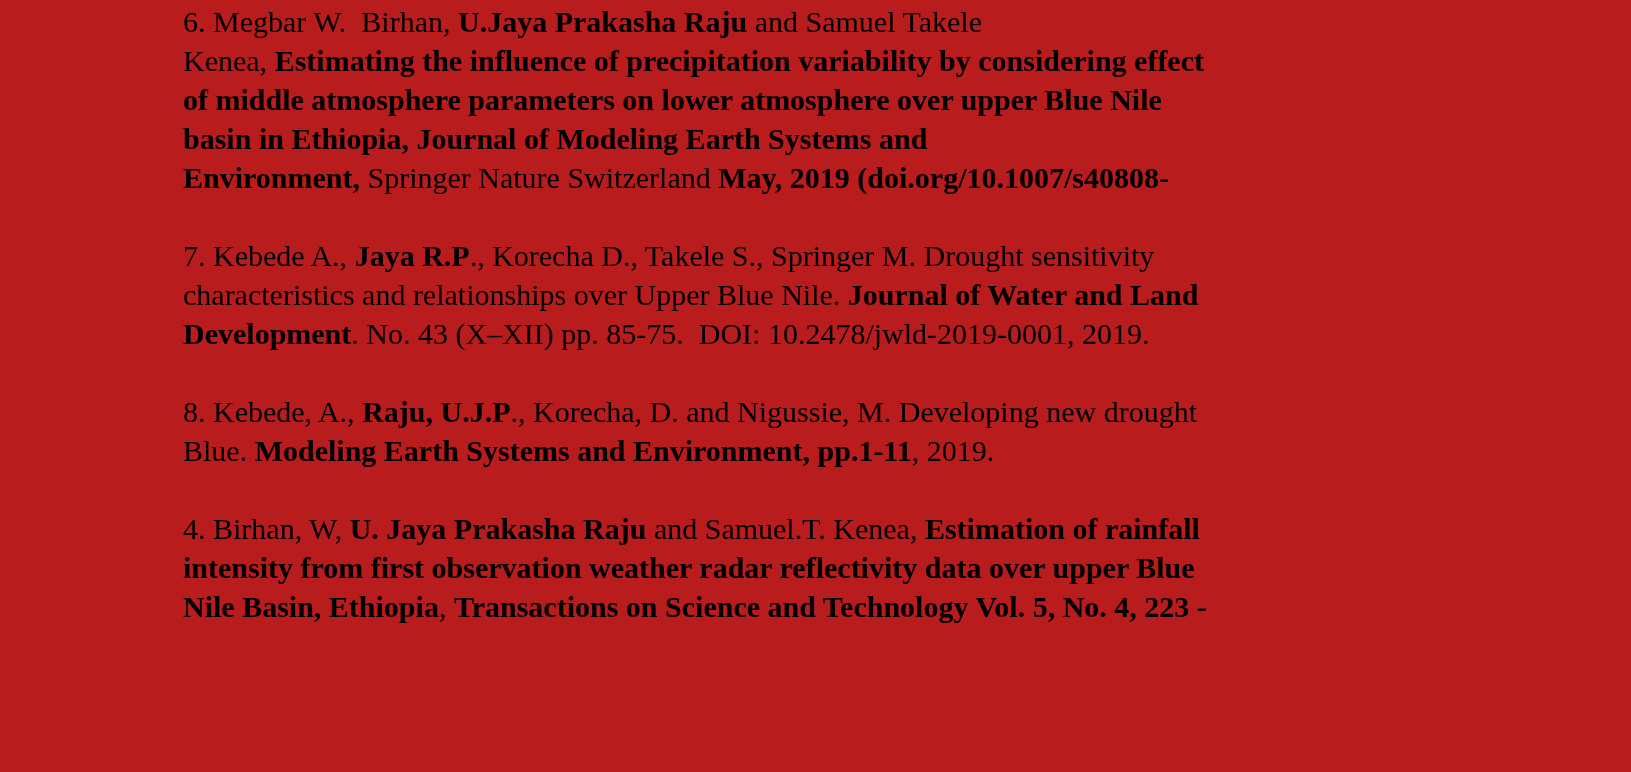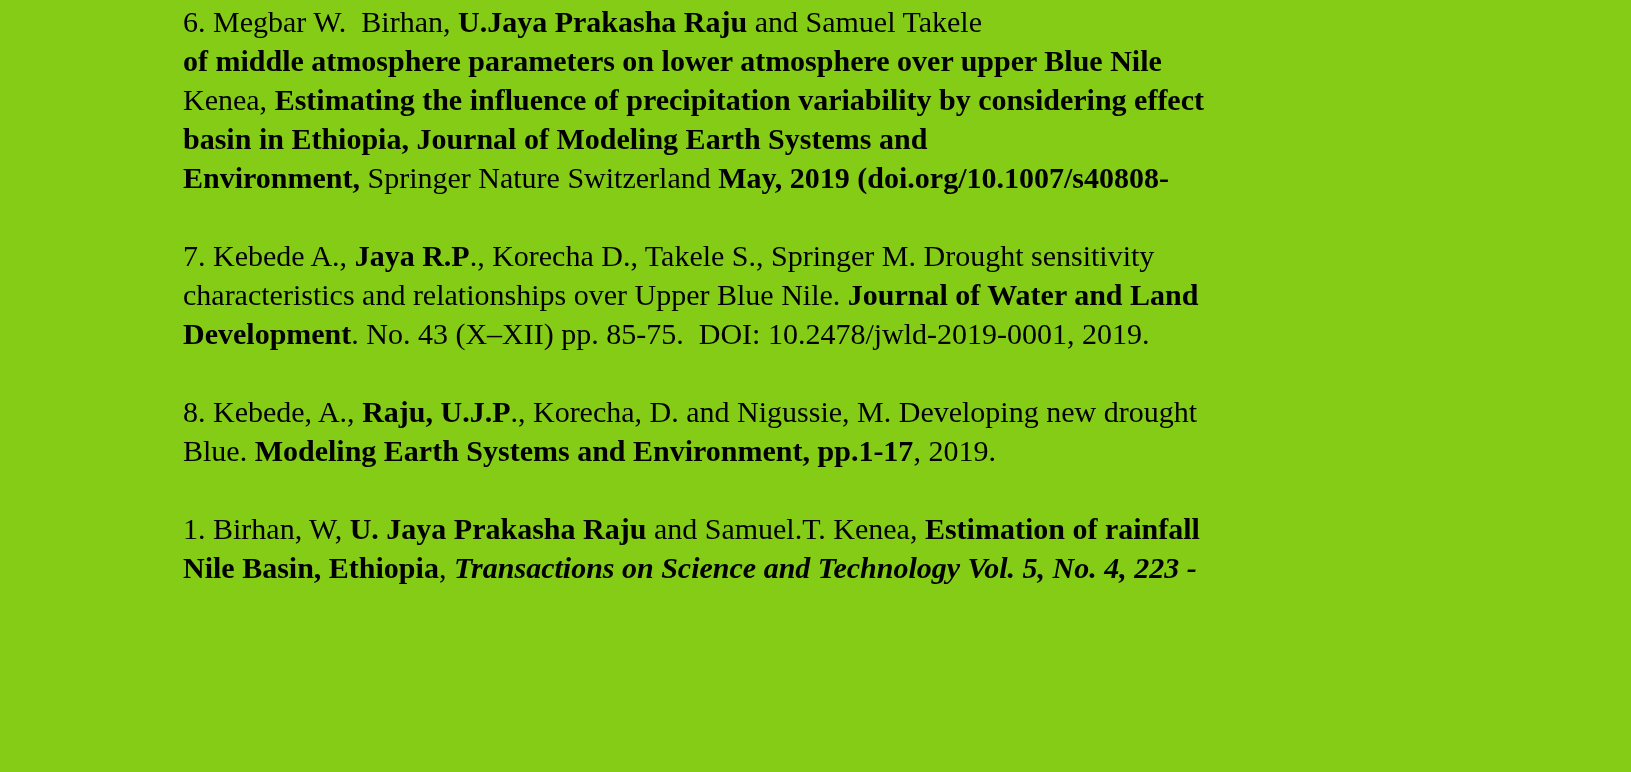--- a/index.html
+++ b/index.html
@@ -14,7 +14,7 @@
       position: relative;
       width: 1631px;
       height: 772px;
-      background: #84cc16;
+      background: #b91c1c;
       font-family: "Liberation Serif", "DejaVu Serif", serif;
       color: #000000;
     }

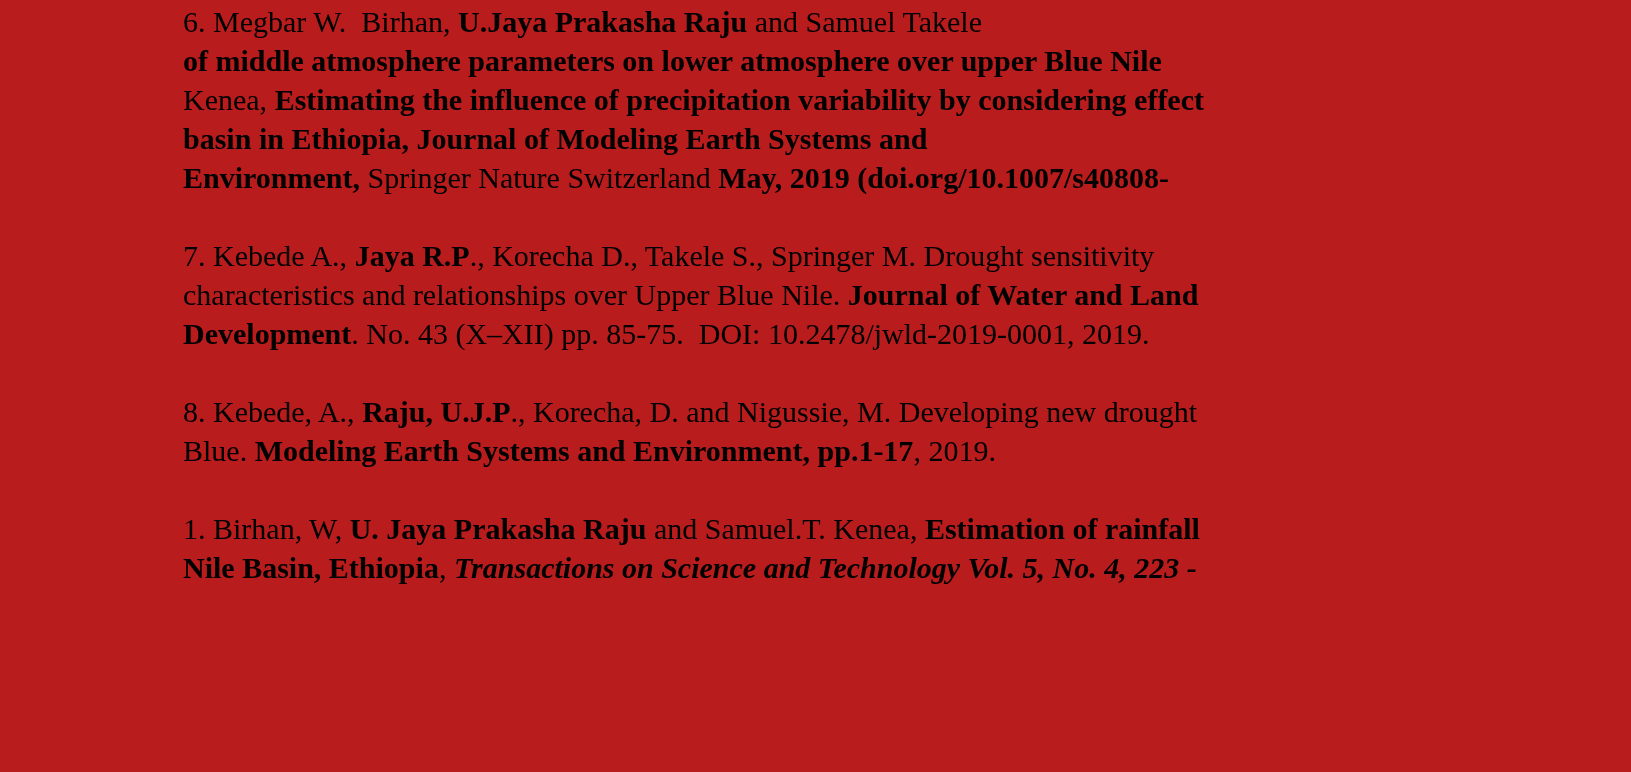--- a/index.html
+++ b/index.html
@@ -45,8 +45,8 @@
   <div class="pub-list">
       <p class="reference">
         <span class="ref-line"><span class="seg">6. Megbar W.  Birhan, </span><span class="seg bold">U.Jaya Prakasha Raju</span><span class="seg"> and Samuel Takele</span></span>
+        <span class="ref-line"><span class="seg">Kenea, </span><span class="seg bold">Estimating the influence of precipitation variability by considering effect</span></span>
         <span class="ref-line"><span class="seg bold">of middle atmosphere parameters on lower atmosphere over upper Blue Nile</span></span>
-        <span class="ref-line"><span class="seg">Kenea, </span><span class="seg bold">Estimating the influence of precipitation variability by considering effect</span></span>
         <span class="ref-line"><span class="seg bold">basin in Ethiopia, Journal of Modeling Earth Systems and</span></span>
         <span class="ref-line"><span class="seg bold">Environment,</span><span class="seg"> Springer Nature Switzerland </span><span class="seg bold">May, 2019 (doi.org/10.1007/s40808-</span></span>
       </p>

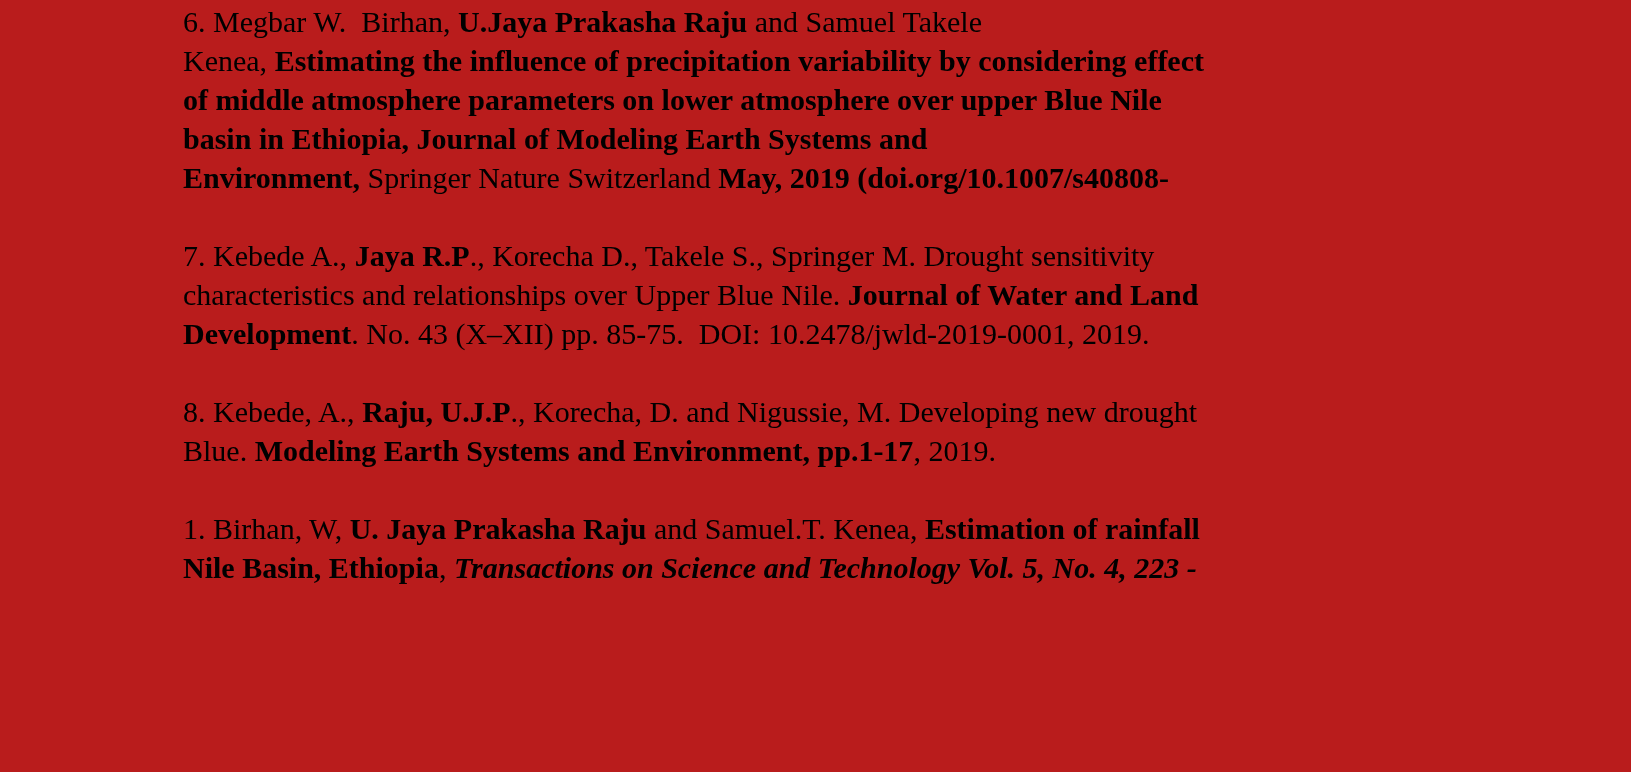--- a/index.html
+++ b/index.html
@@ -57,7 +57,7 @@
       </p>
       <p class="reference">
         <span class="ref-line"><span class="seg">8. Kebede, A., </span><span class="seg bold">Raju, U.J.P</span><span class="seg">., Korecha, D. and Nigussie, M. Developing new drought</span></span>
-        <span class="ref-line"><span class="seg">Blue. </span><span class="seg bold">Modeling Earth Systems and Environment, pp.1-17</span><span class="seg">, 2019.</span></span>
+        <span class="ref-line"><span class="seg">Blue. </span><span class="seg bold">Modeling Earth Systems and Environment, pp.1-11</span><span class="seg">, 2019.</span></span>
       </p>
       <p class="reference">
         <span class="ref-line"><span class="seg">1. Birhan, W, </span><span class="seg bold">U. Jaya Prakasha Raju</span><span class="seg"> and Samuel.T. Kenea, </span><span class="seg bold">Estimation of rainfall</span></span>

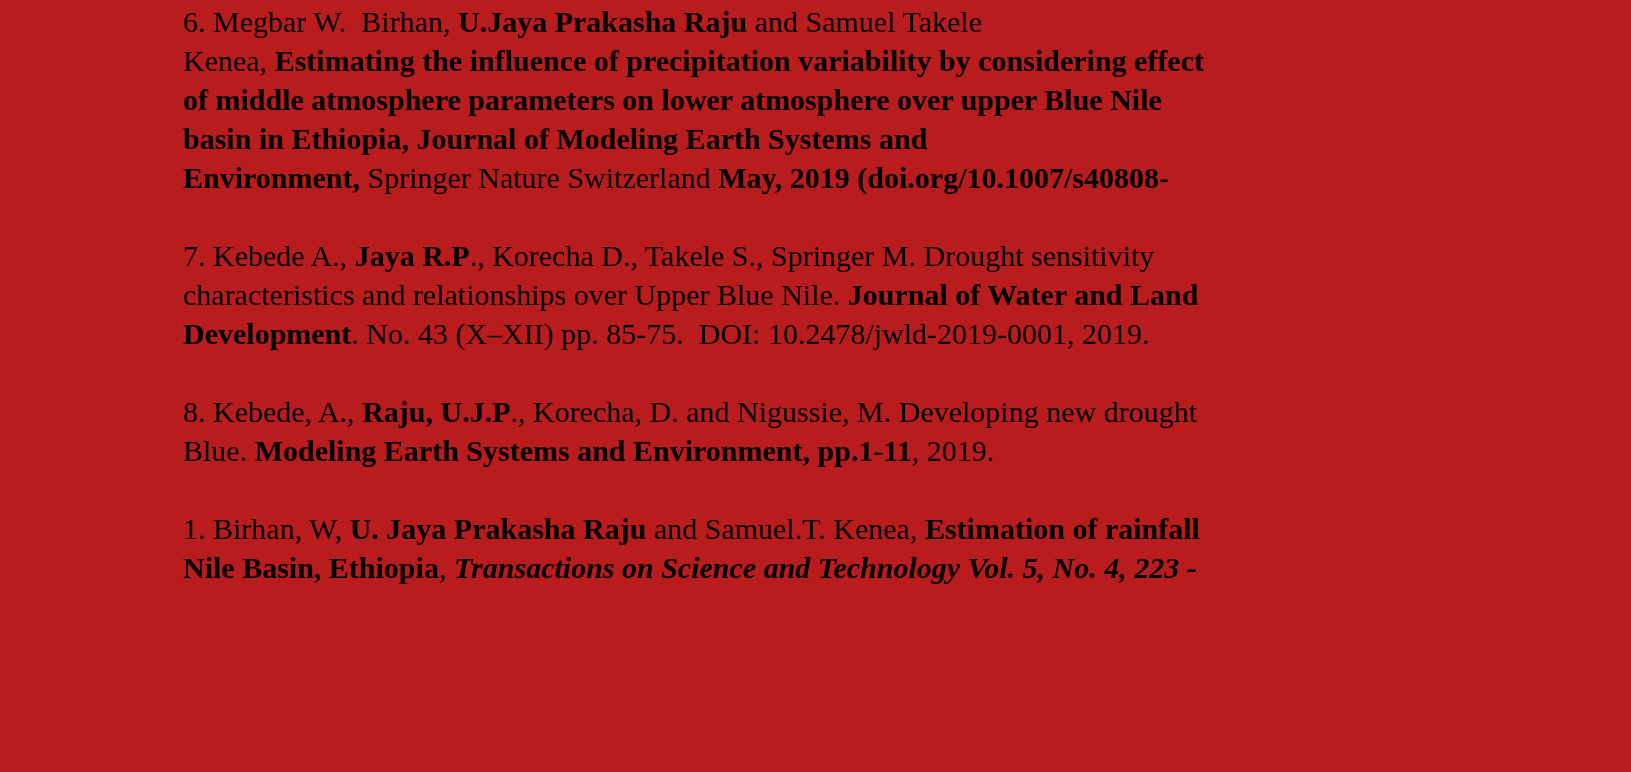--- a/index.html
+++ b/index.html
@@ -60,7 +60,7 @@
         <span class="ref-line"><span class="seg">Blue. </span><span class="seg bold">Modeling Earth Systems and Environment, pp.1-11</span><span class="seg">, 2019.</span></span>
       </p>
       <p class="reference">
-        <span class="ref-line"><span class="seg">1. Birhan, W, </span><span class="seg bold">U. Jaya Prakasha Raju</span><span class="seg"> and Samuel.T. Kenea, </span><span class="seg bold">Estimation of rainfall</span></span>
+        <span class="ref-line"><span class="seg">4. Birhan, W, </span><span class="seg bold">U. Jaya Prakasha Raju</span><span class="seg"> and Samuel.T. Kenea, </span><span class="seg bold">Estimation of rainfall</span></span>
         <span class="ref-line"><span class="seg bold">Nile Basin, Ethiopia</span><span class="seg">, </span><span class="seg bold italic">Transactions on Science and Technology Vol. 5, No. 4, 223 -</span></span>
       </p>
     </div>

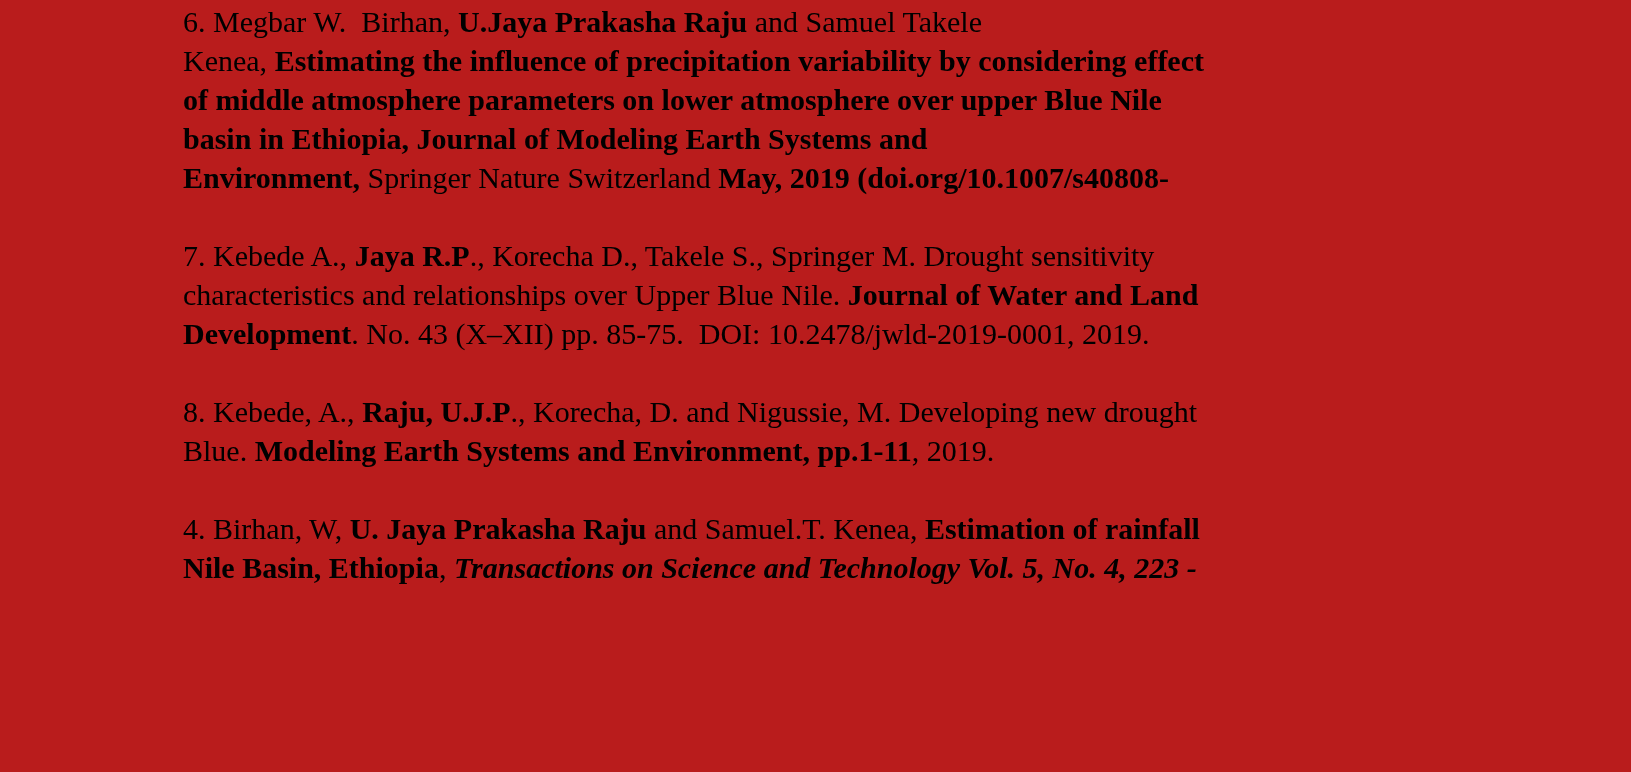--- a/index.html
+++ b/index.html
@@ -61,6 +61,7 @@
       </p>
       <p class="reference">
         <span class="ref-line"><span class="seg">4. Birhan, W, </span><span class="seg bold">U. Jaya Prakasha Raju</span><span class="seg"> and Samuel.T. Kenea, </span><span class="seg bold">Estimation of rainfall</span></span>
+        <span class="ref-line"><span class="seg bold">intensity from first observation weather radar reflectivity data over upper Blue</span></span>
         <span class="ref-line"><span class="seg bold">Nile Basin, Ethiopia</span><span class="seg">, </span><span class="seg bold italic">Transactions on Science and Technology Vol. 5, No. 4, 223 -</span></span>
       </p>
     </div>

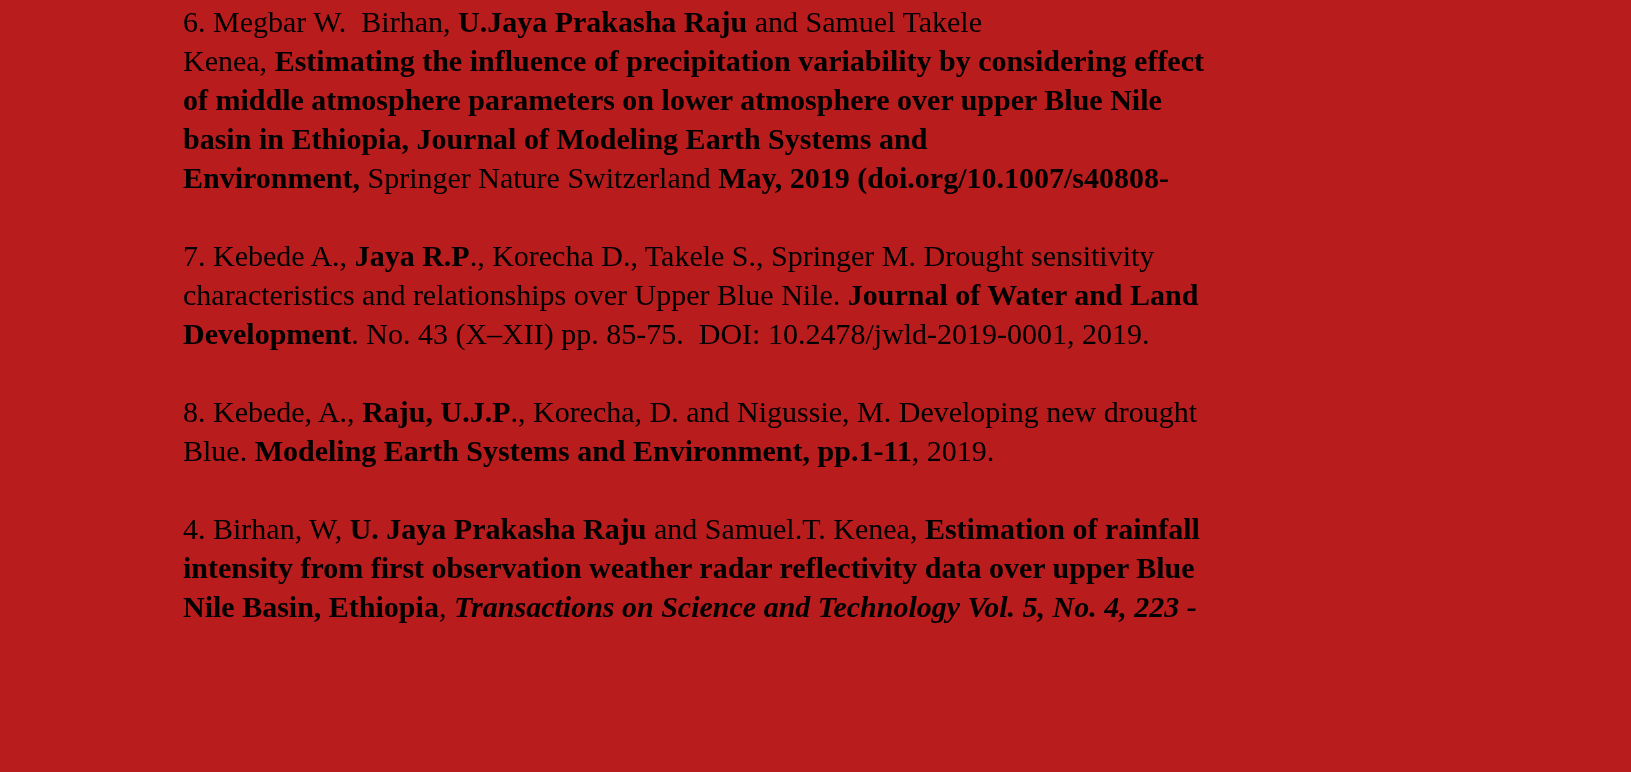--- a/index.html
+++ b/index.html
@@ -36,7 +36,7 @@
     }
     .seg { font-weight: normal; font-style: normal; }
     .seg.bold { font-weight: bold; }
-    .seg.italic { font-style: italic; }
+    .seg.italic { }
   </style>
 </head>
 <body>

